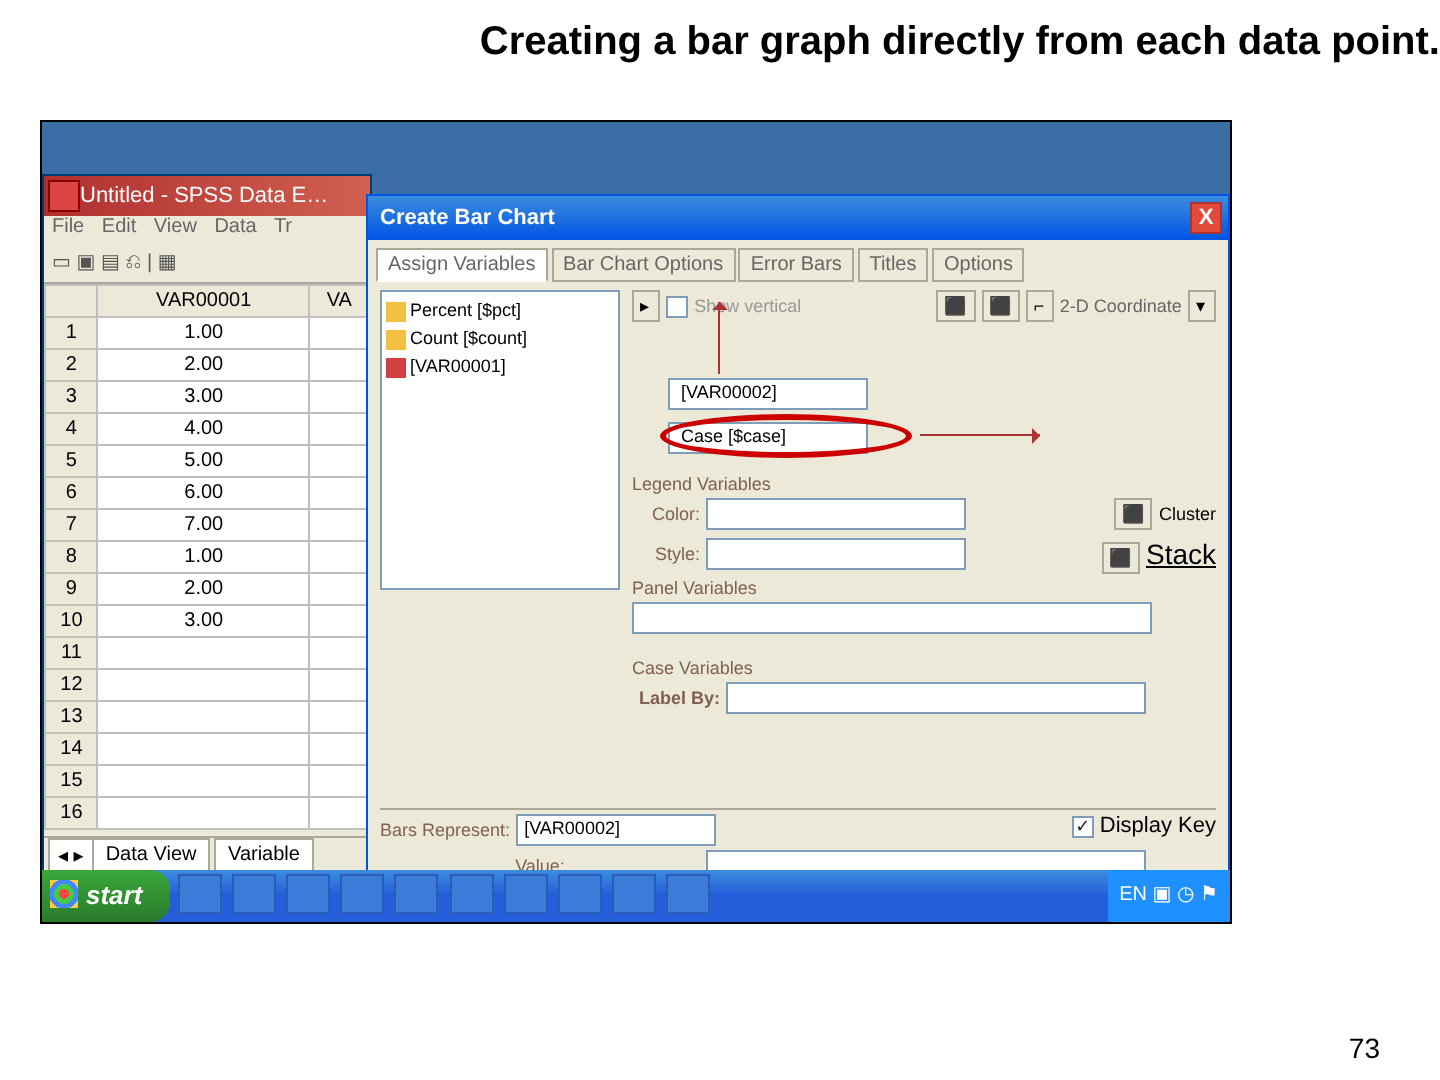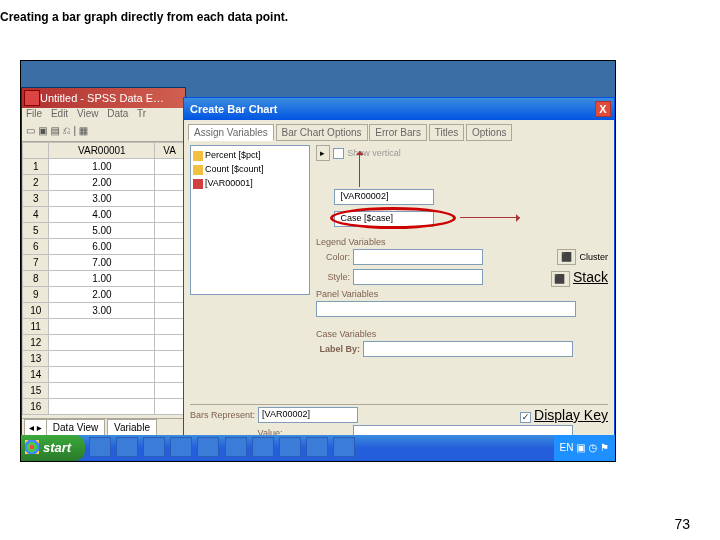--- a/index.html
+++ b/index.html
@@ -4,7 +4,7 @@
 <style>
   * { box-sizing: border-box; margin: 0; padding: 0; }
   body { width: 720px; height: 540px; background: #fff; font-family: Tahoma, Arial, sans-serif; font-size: 11px; position: relative; }
-  .slide-title { font-weight: bold; font-size: 12px; text-align: left; padding: 10px 0 6px 0; color: #000; }
+  .slide-title { font-weight: bold; font-size: 20px; text-align: right; padding: 10px 0 6px 0; color: #000; }
   .desktop { position: absolute; top: 60px; left: 20px; width: 596px; height: 402px; background: #3a6ea5; border: 1px solid #000; overflow: hidden; }
   
   .spss-window { position: absolute; top: 26px; left: 0; width: 165px; height: 350px; background: #ece9d8; border: 1px solid #003c74; }

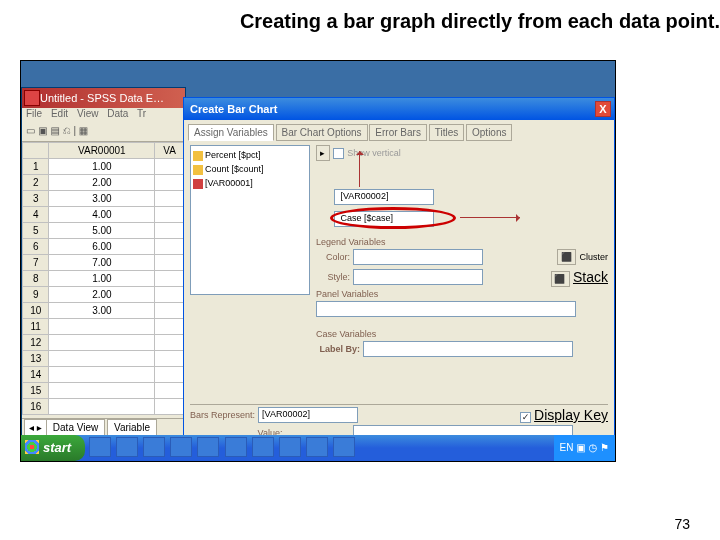--- a/index.html
+++ b/index.html
@@ -203,6 +203,13 @@
         <span class="btn">▸</span>
         <span class="chk"></span>
         <span style="font-size:9px;color:#999;"> Show vertical</span>
+        <span style="float:right;">
+          <span class="btn">⬛</span>
+          <span class="btn">⬛</span>
+          <span class="btn">⌐</span>
+          <span style="font-size:9px;color:#666;">2-D Coordinate</span>
+          <span class="btn">▾</span>
+        </span>
       </div>
 
       <div class="arrow-up"></div>

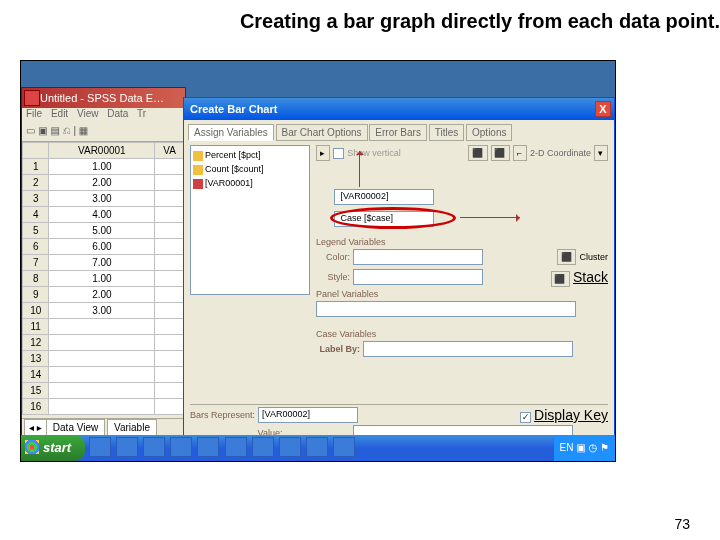--- a/index.html
+++ b/index.html
@@ -250,7 +250,7 @@
         <div class="hr"></div>
         <span style="font-size:9px;color:#806050;">Bars Represent:</span>
         <span class="field" style="width:100px;">[VAR00002]</span>
-        <span style="float:right;"><span class="chk">✓</span> <span style="font-size:14px;text-decoration:underline;">Display Key</span></span>
+        <span style="float:right;"><span class="chk">✓</span> <span style="font-size:11px;">Display Key</span></span>
       </div>
       <div class="value-row">
         <span style="font-size:9px;color:#806050;display:inline-block;width:160px;text-align:center;">Value:</span>

